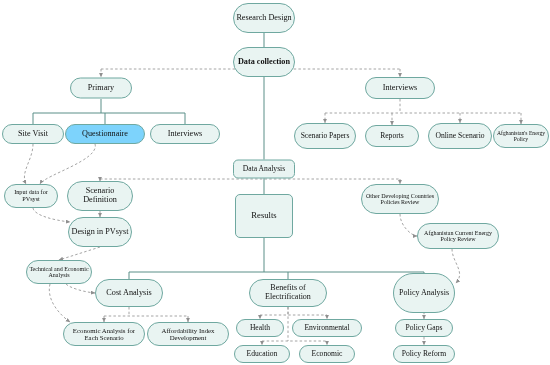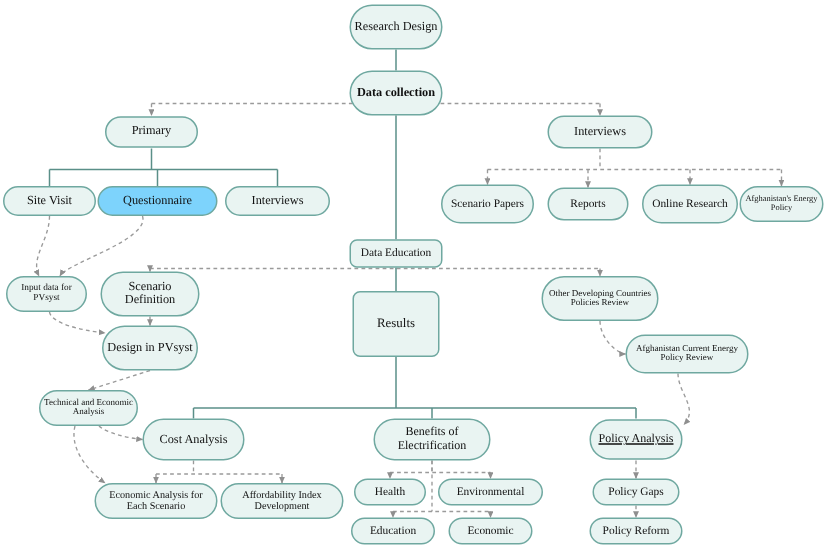--- a/index.html
+++ b/index.html
@@ -111,7 +111,7 @@
         <span class="n-lbl">Reports</span>
       </div>
       <div class="node oval" style="left: 460px; top: 136px; width: 64px; height: 26px; font-size: 7.6px; background: rgb(233, 244, 242); border-color: rgb(111, 168, 160); color: rgb(17, 17, 17);">
-        <span class="n-lbl">Online Research</span>
+        <span class="n-lbl">Online Scenario</span>
       </div>
       <div class="node oval" style="left: 521px; top: 136px; width: 56px; height: 24px; font-size: 5.6px; background: rgb(233, 244, 242); border-color: rgb(111, 168, 160); color: rgb(17, 17, 17);">
         <span class="n-lbl">Afghanistan's Energy Policy</span>

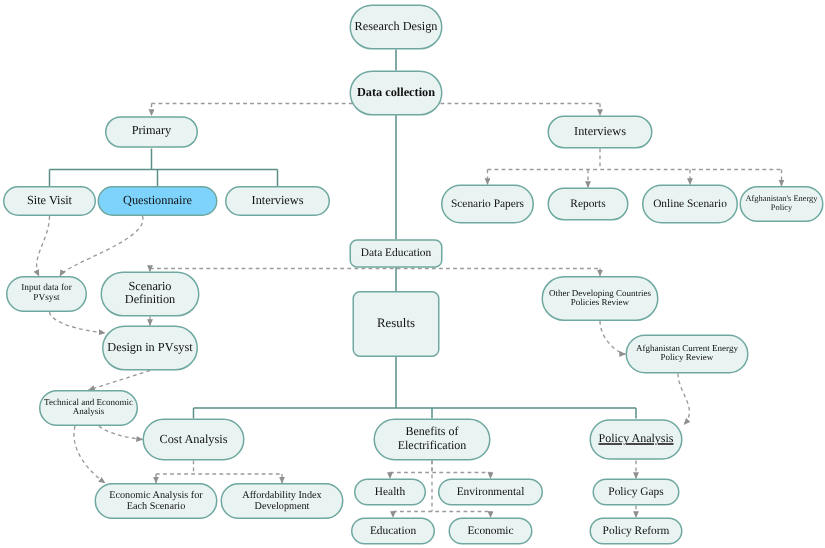--- a/index.html
+++ b/index.html
@@ -117,7 +117,7 @@
         <span class="n-lbl">Afghanistan's Energy Policy</span>
       </div>
       <div class="node rect" style="left: 264px; top: 169px; width: 62px; height: 19px; font-size: 7.6px; background: rgb(233, 244, 242); border-color: rgb(111, 168, 160); color: rgb(17, 17, 17);">
-        <span class="n-lbl">Data Education</span>
+        <span class="n-lbl">Data Analysis</span>
       </div>
       <div class="node oval" style="left: 31px; top: 196px; width: 54px; height: 24px; font-size: 6.2px; background: rgb(233, 244, 242); border-color: rgb(111, 168, 160); color: rgb(17, 17, 17);">
         <span class="n-lbl">Input data for PVsyst</span>

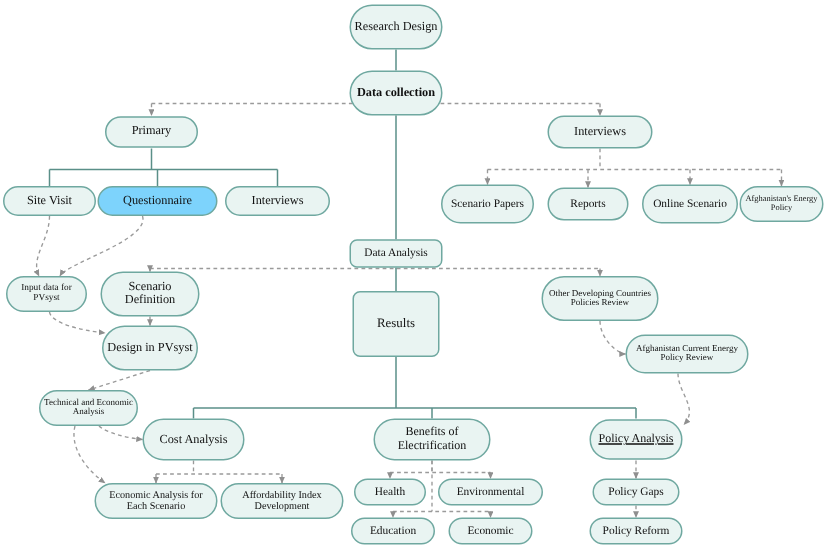--- a/index.html
+++ b/index.html
@@ -146,7 +146,7 @@
       <div class="node oval" style="left: 288px; top: 293px; width: 78px; height: 28px; font-size: 8px; background: rgb(233, 244, 242); border-color: rgb(111, 168, 160); color: rgb(17, 17, 17);">
         <span class="n-lbl">Benefits of Electrification</span>
       </div>
-      <div class="node oval" style="left: 424px; top: 293px; width: 62px; height: 27px; font-size: 8px; background: rgb(233, 244, 242); border-color: rgb(111, 168, 160); color: rgb(17, 17, 17); text-decoration: underline;">
+      <div class="node oval" style="left: 424px; top: 293px; width: 62px; height: 40px; font-size: 8px; background: rgb(233, 244, 242); border-color: rgb(111, 168, 160); color: rgb(17, 17, 17);">
         <span class="n-lbl">Policy Analysis</span>
       </div>
       <div class="node oval" style="left: 104px; top: 334px; width: 82px; height: 24px; font-size: 6.8px; background: rgb(233, 244, 242); border-color: rgb(111, 168, 160); color: rgb(17, 17, 17);">

